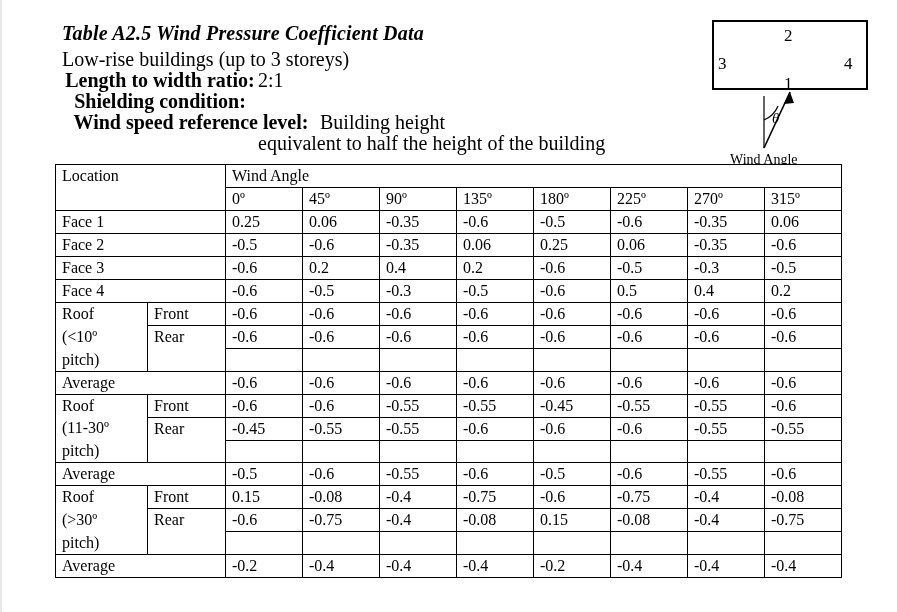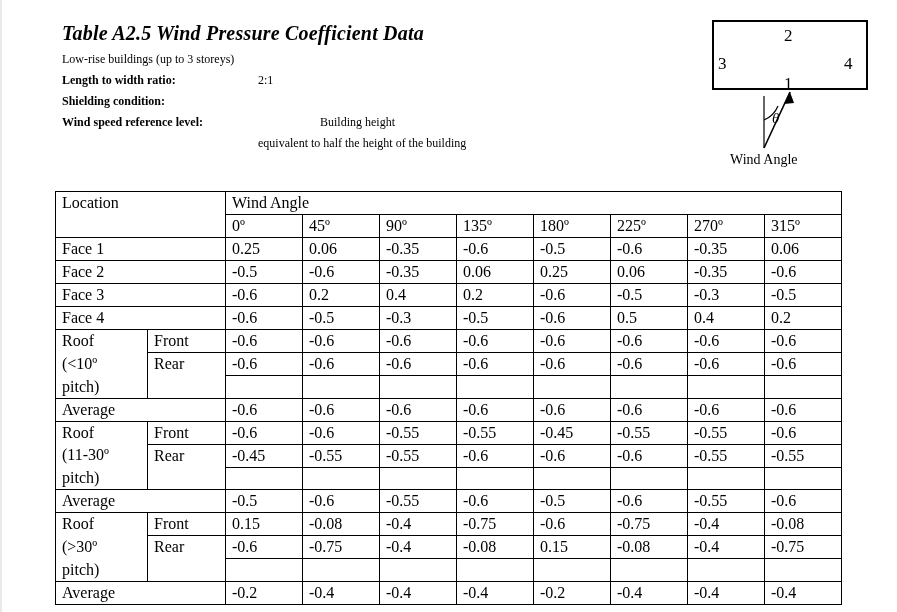--- a/index.html
+++ b/index.html
@@ -38,10 +38,11 @@
     white-space: nowrap;
   }
   .meta-line {
-    font-size: 12px;
+    font-size: 20px;
     line-height: 21px;
     white-space: nowrap;
     display: flex;
+    text-align: center;
   }
   .meta-label {
     display: inline-block;

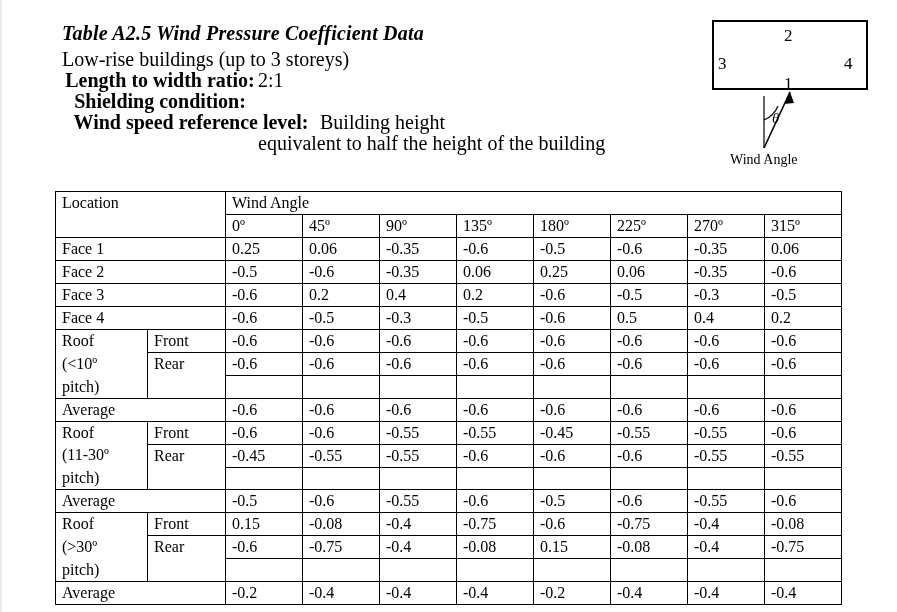--- a/index.html
+++ b/index.html
@@ -109,7 +109,7 @@
   table.data {
     position: absolute;
     left: 55px;
-    top: 191px;
+    top: 164px;
     border-collapse: collapse;
     font-size: 16px;
     background: #fff;

